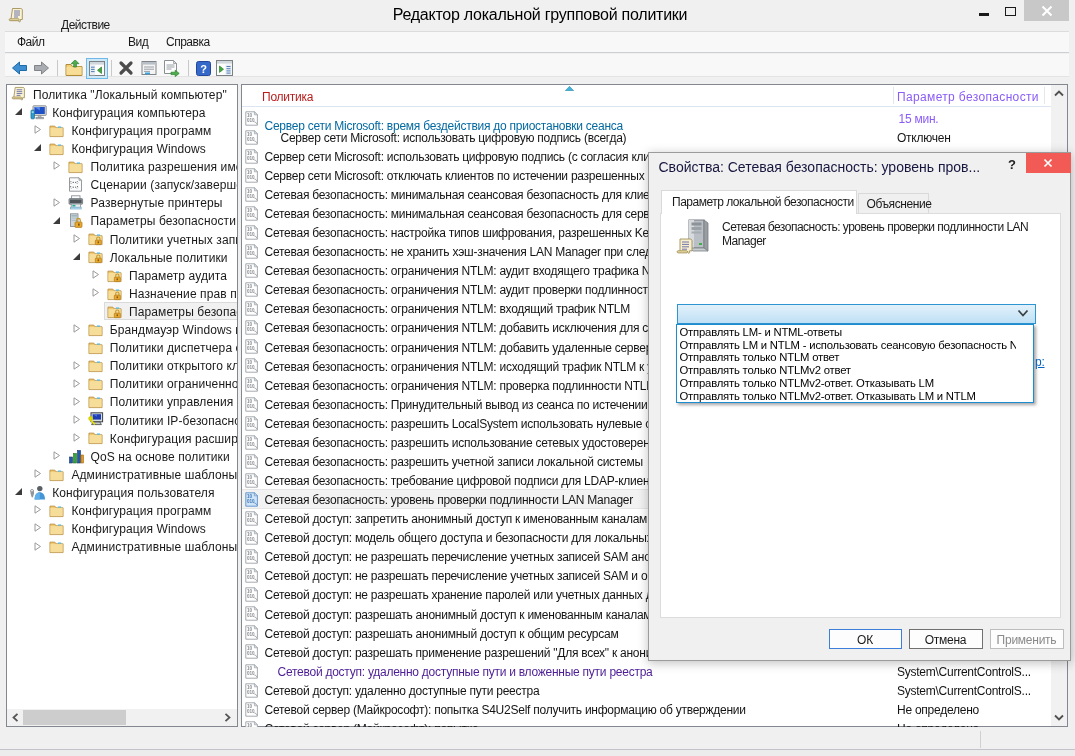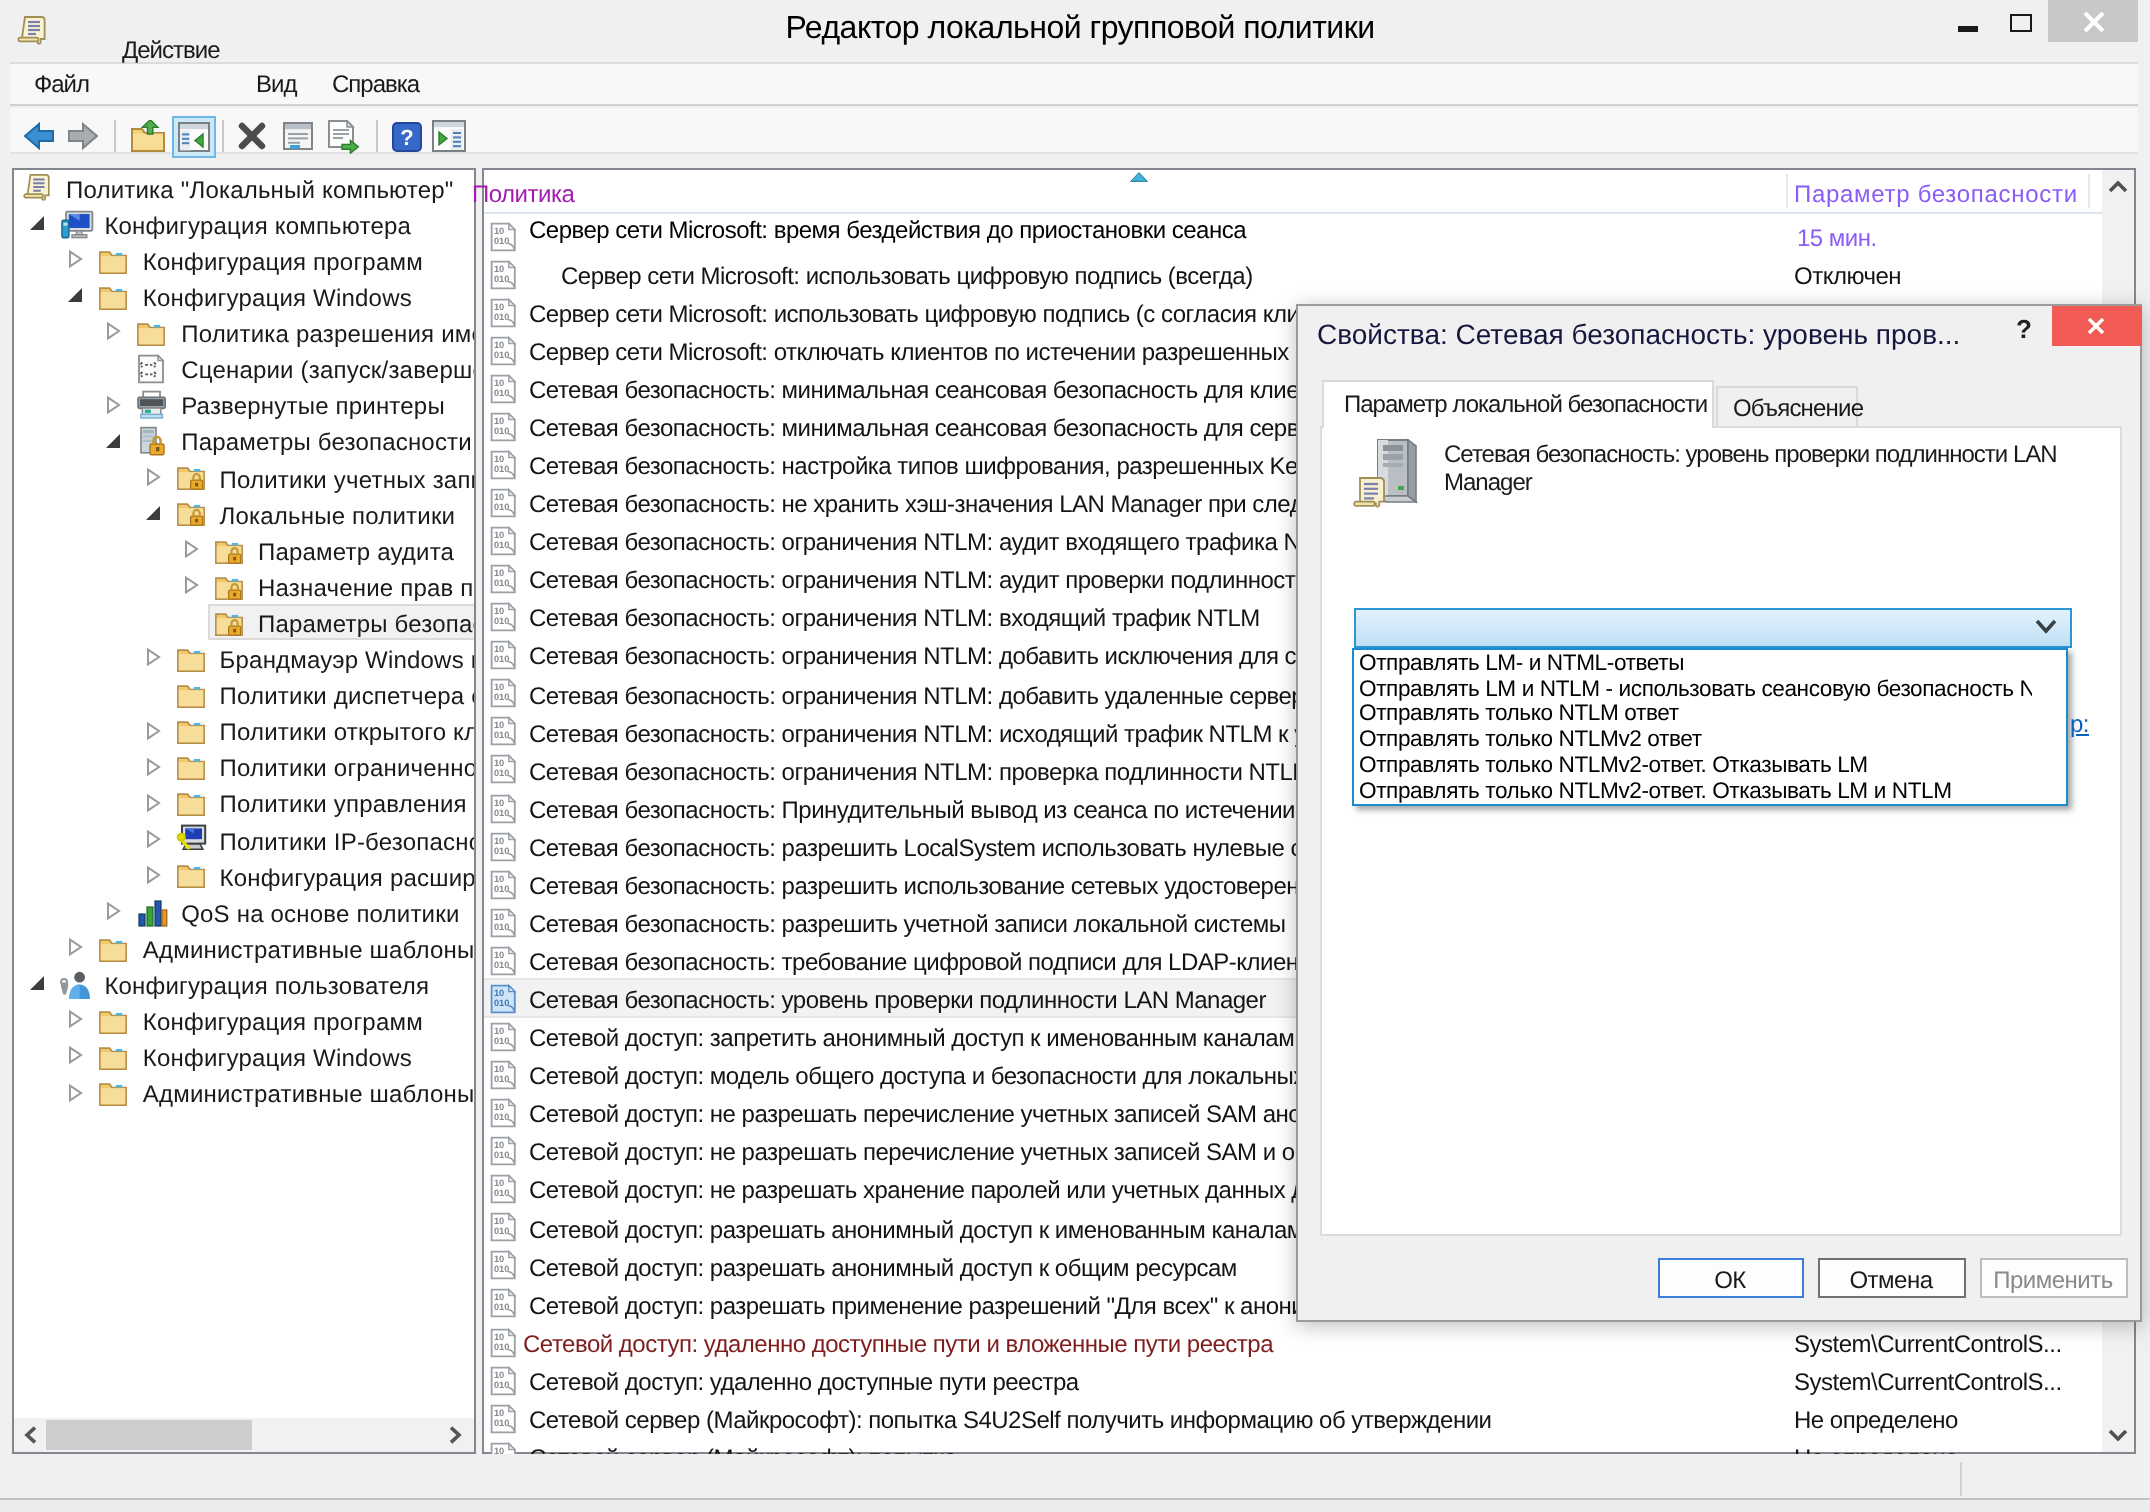--- a/index.html
+++ b/index.html
@@ -374,7 +374,7 @@
   </svg>
 <div class="a" style="left:240.5px;top:83.5px;width:827px;height:643.5px;background:#fff;border:1px solid #828790;overflow:hidden"></div>
 <div class="a" style="left:241.5px;top:84.5px;width:825px;height:22px;background:#fff;border-bottom:1px solid #dce6f2"></div>
-<div class="t" style="left:236px;top:90px;color:#a21caf">Политика</div>
+<div class="t" style="left:262px;top:90px;color:#b91c1c">Политика</div>
 <div class="t" style="left:897px;top:90px;color:#8b5cf6;letter-spacing:0.35px">Параметр безопасности</div>
 <div class="a" style="left:893px;top:87px;width:1px;height:17px;background:#e2e8f0"></div>
 <div class="a" style="left:1044px;top:87px;width:1px;height:17px;background:#e2e8f0"></div>

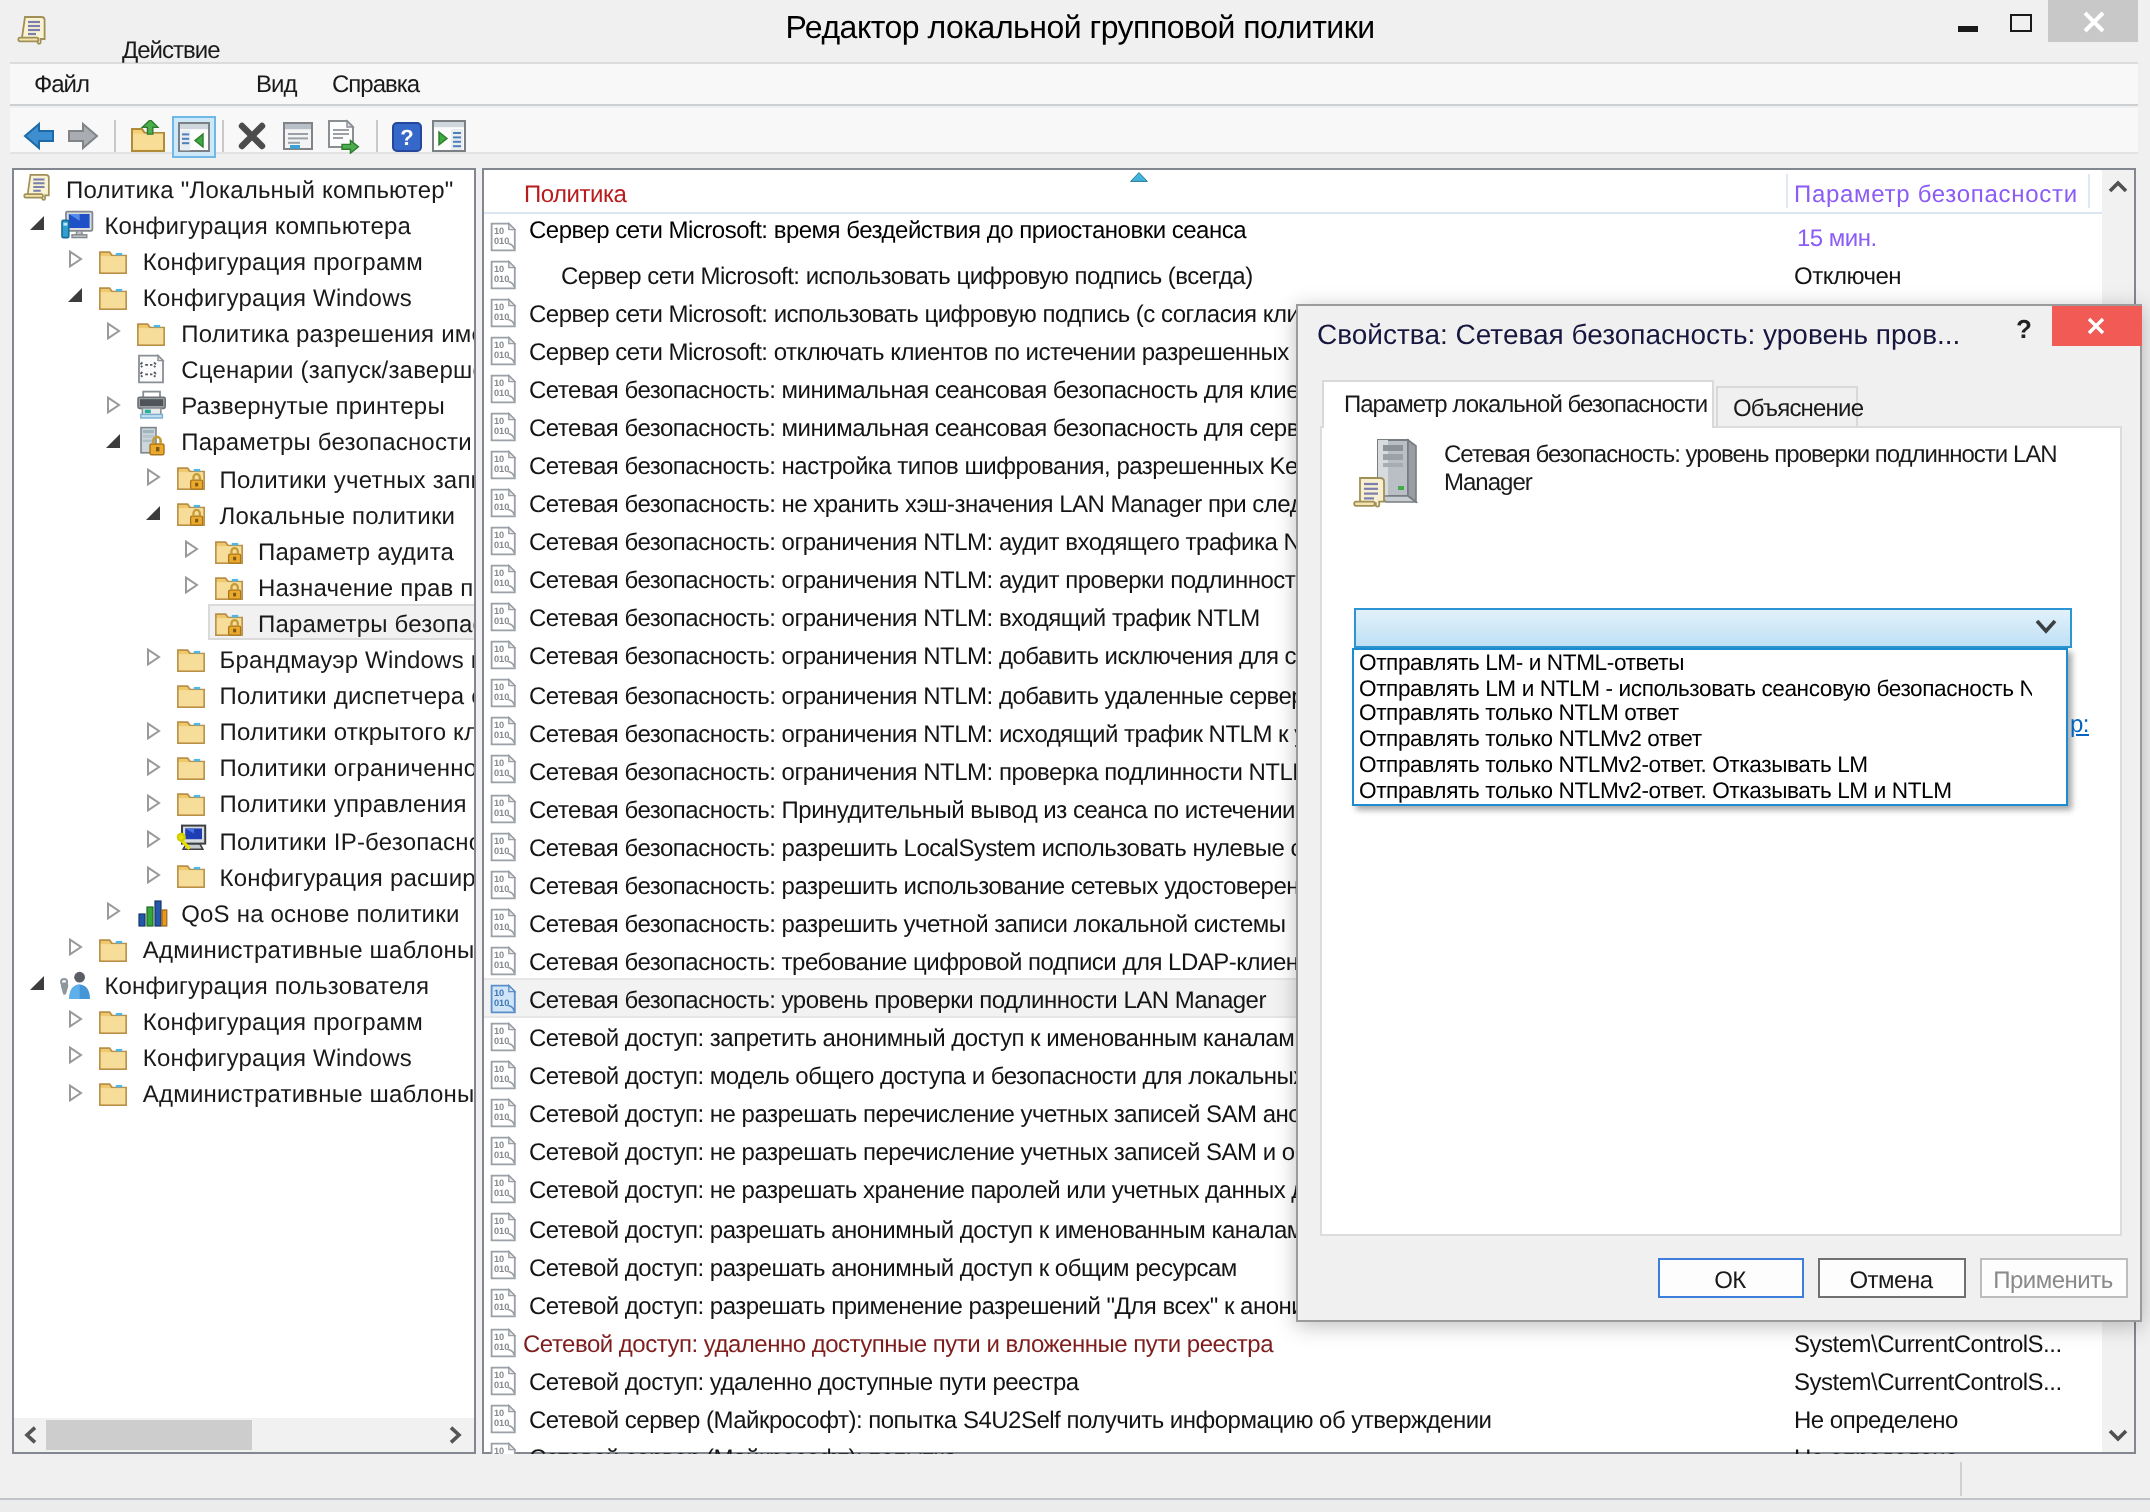--- a/index.html
+++ b/index.html
@@ -389,7 +389,7 @@
 <text x="3" y="11.2" font-family="Liberation Sans" font-size="4.6" font-weight="bold" fill="#85888c">010</text>
 <path d="M10.2 10.8 q2.4 .4 2.8 2.6" fill="none" stroke="#9aa0a6" stroke-width="0.8"></path>
     </svg>
-<div class="t" style="left:23px;top:1px;max-width:780px;color:#000000">Сервер сети Microsoft: время бездействия до приостановки сеанса</div>
+<div class="t" style="left:23px;top:12px;max-width:780px;color:#0369a1">Сервер сети Microsoft: время бездействия до приостановки сеанса</div>
 <div class="t" style="left:657px;top:4.7px;color:#8b5cf6">15 мин.</div>
 <svg class="a" style="left:2px;top:22.57px" width="15" height="15" viewBox="0 0 15 15">
 <path d="M1.8 0.8 h8.6 l3 3 v10.4 h-11.6 z" fill="#ffffff" stroke="#9aa0a6" stroke-width="0.9"></path>

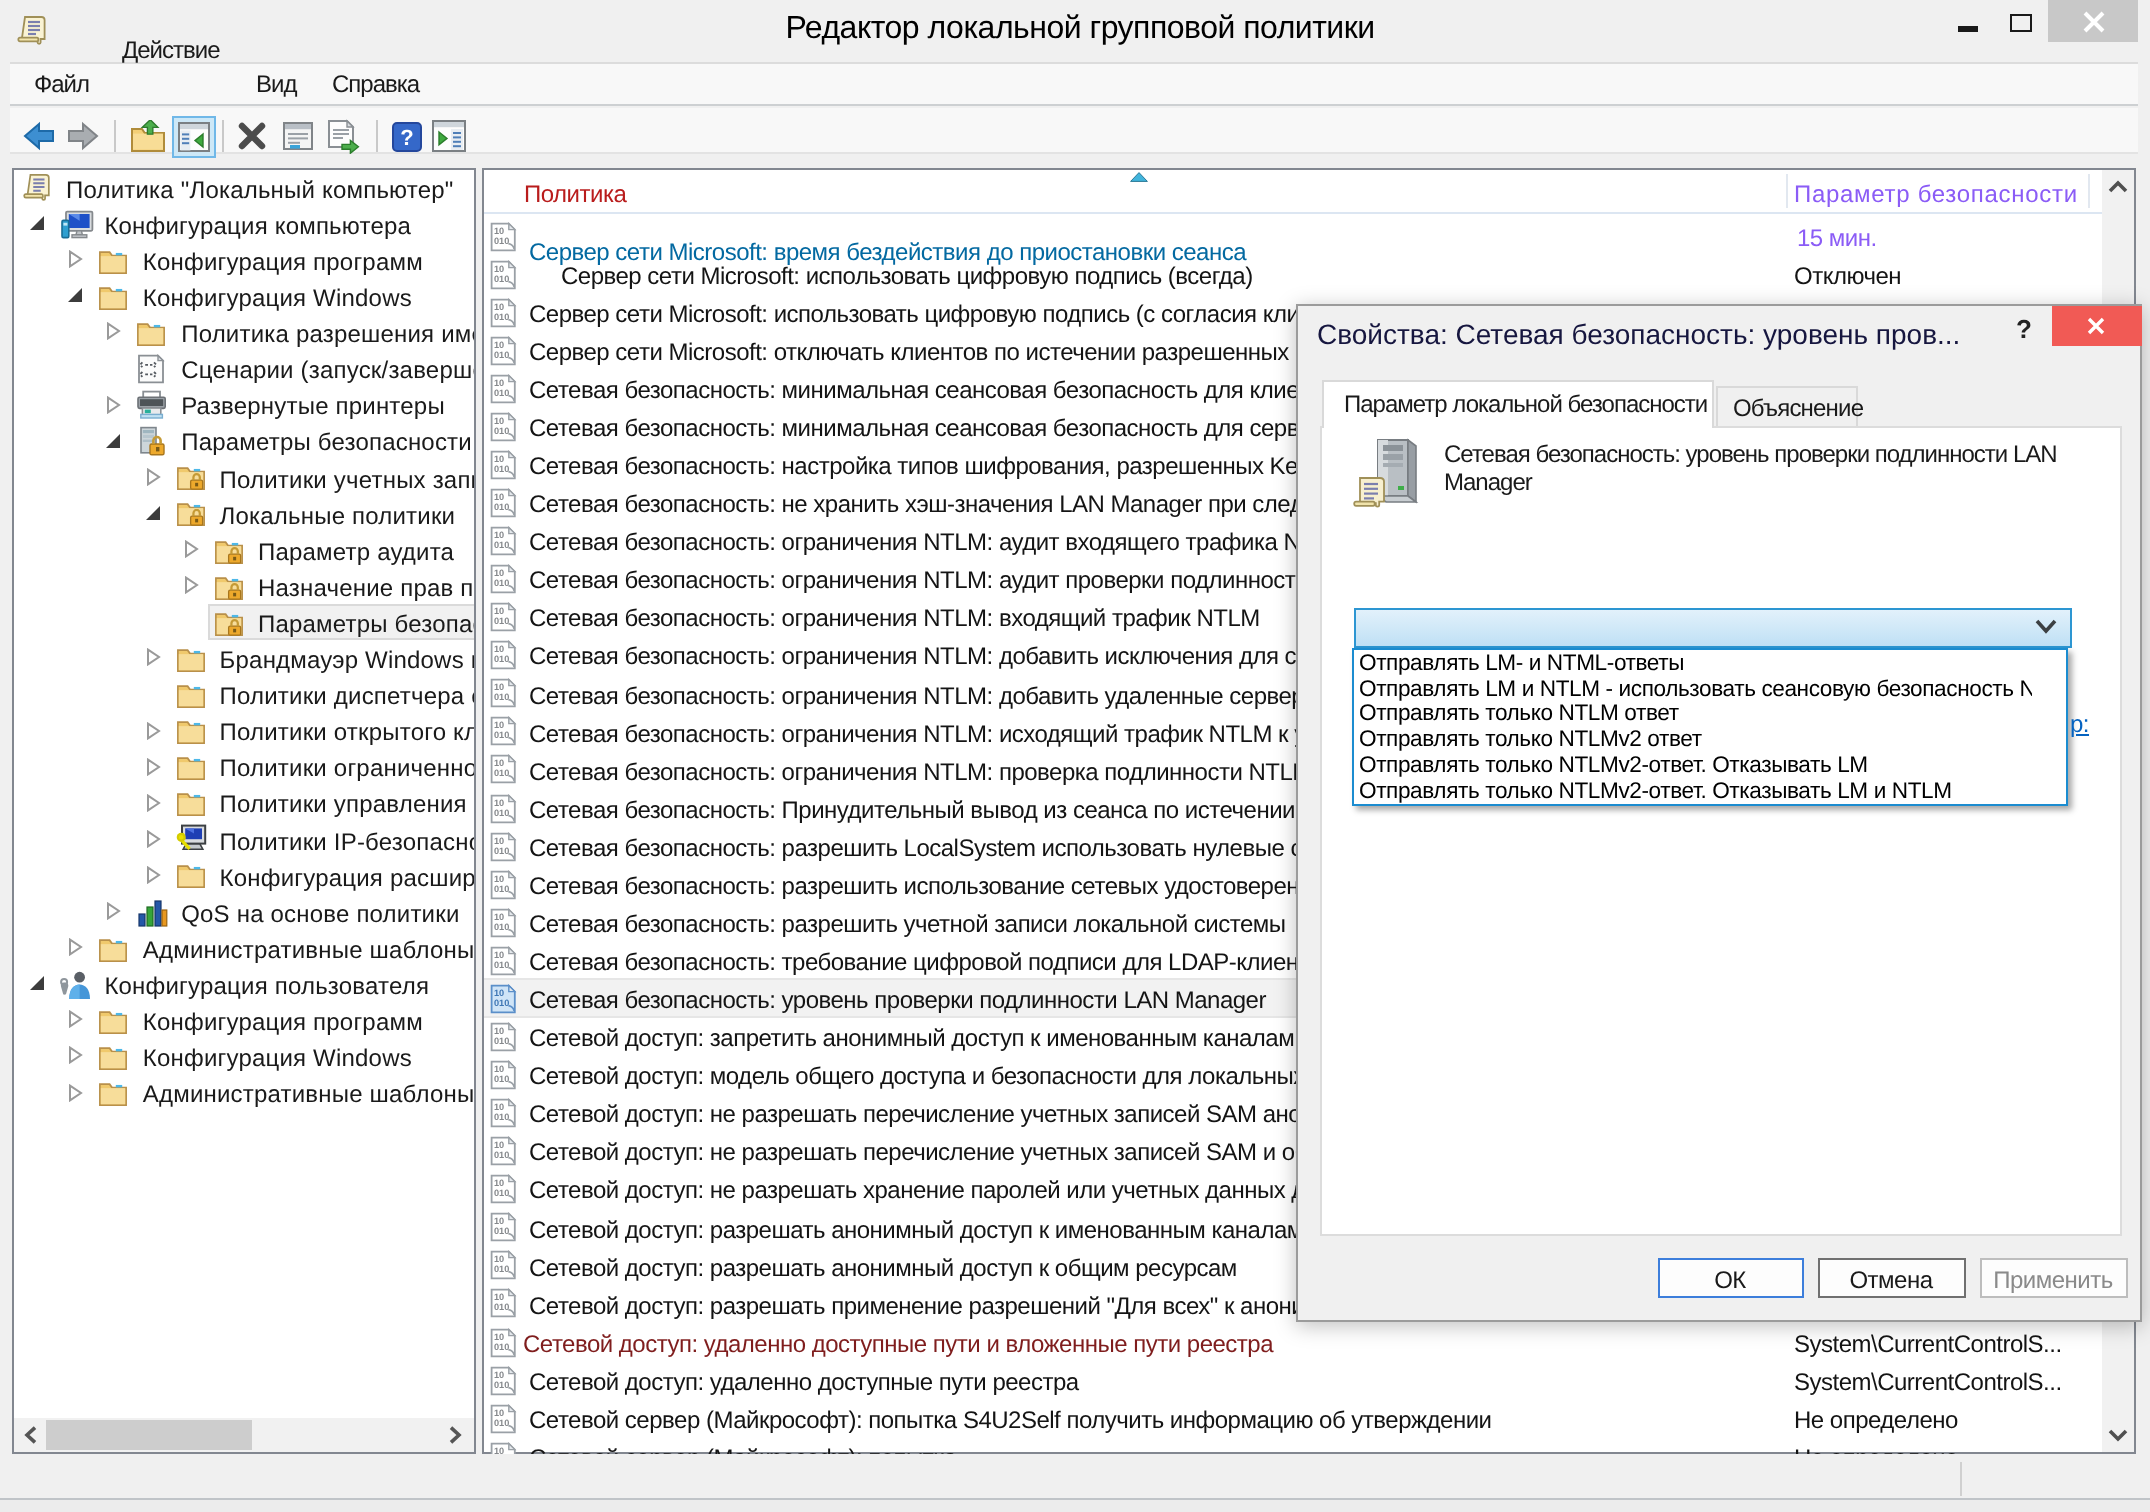--- a/index.html
+++ b/index.html
@@ -624,7 +624,7 @@
 <text x="3" y="11.2" font-family="Liberation Sans" font-size="4.6" font-weight="bold" fill="#85888c">010</text>
 <path d="M10.2 10.8 q2.4 .4 2.8 2.6" fill="none" stroke="#9aa0a6" stroke-width="0.8"></path>
     </svg>
-<div class="t" style="left:20px;top:557.73px;max-width:780px;color:#7f1d1d">Сетевой доступ: удаленно доступные пути и вложенные пути реестра</div>
+<div class="t" style="left:36px;top:557.73px;max-width:780px;color:#4c1d95">Сетевой доступ: удаленно доступные пути и вложенные пути реестра</div>
 <div class="t" style="left:655.5px;top:557.73px;color:#141414">System\CurrentControlS...</div>
 <svg class="a" style="left:2px;top:575.6px" width="15" height="15" viewBox="0 0 15 15">
 <path d="M1.8 0.8 h8.6 l3 3 v10.4 h-11.6 z" fill="#ffffff" stroke="#9aa0a6" stroke-width="0.9"></path>

